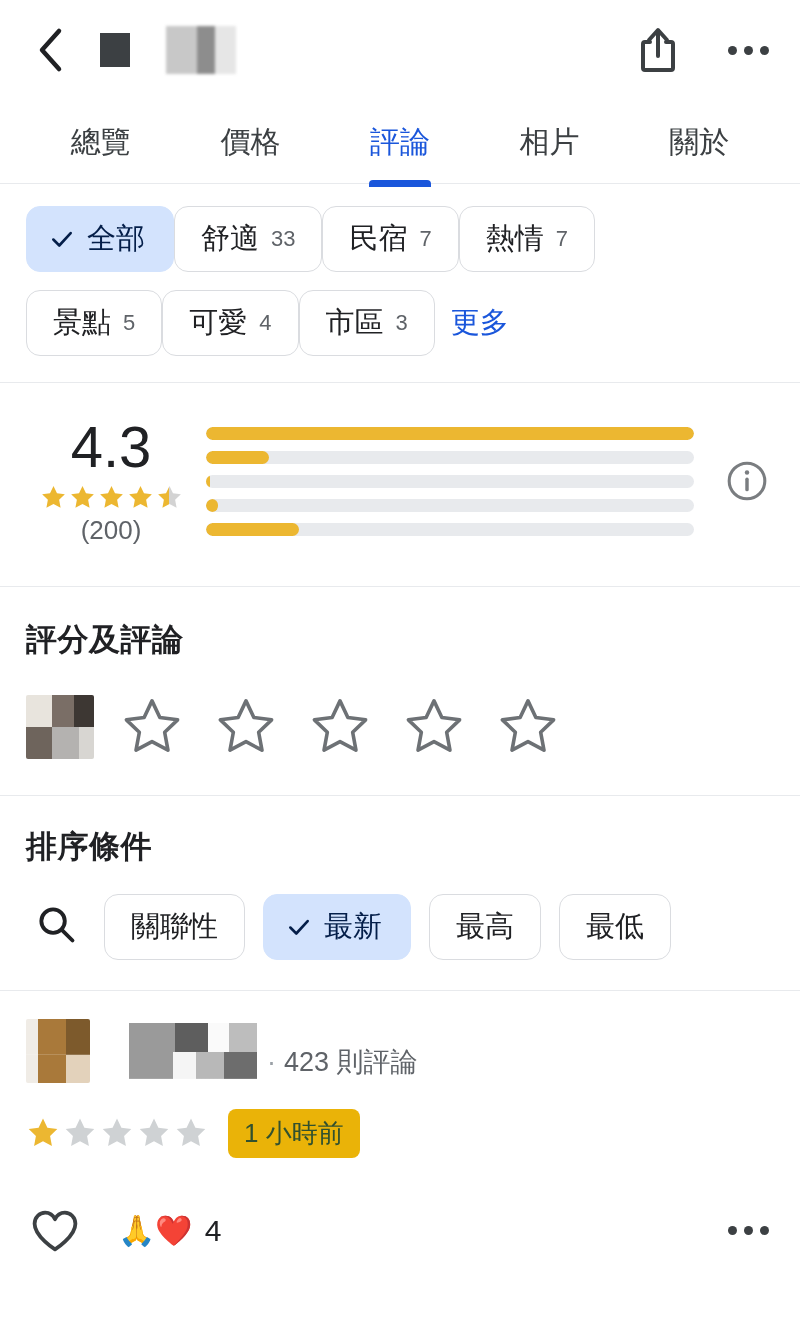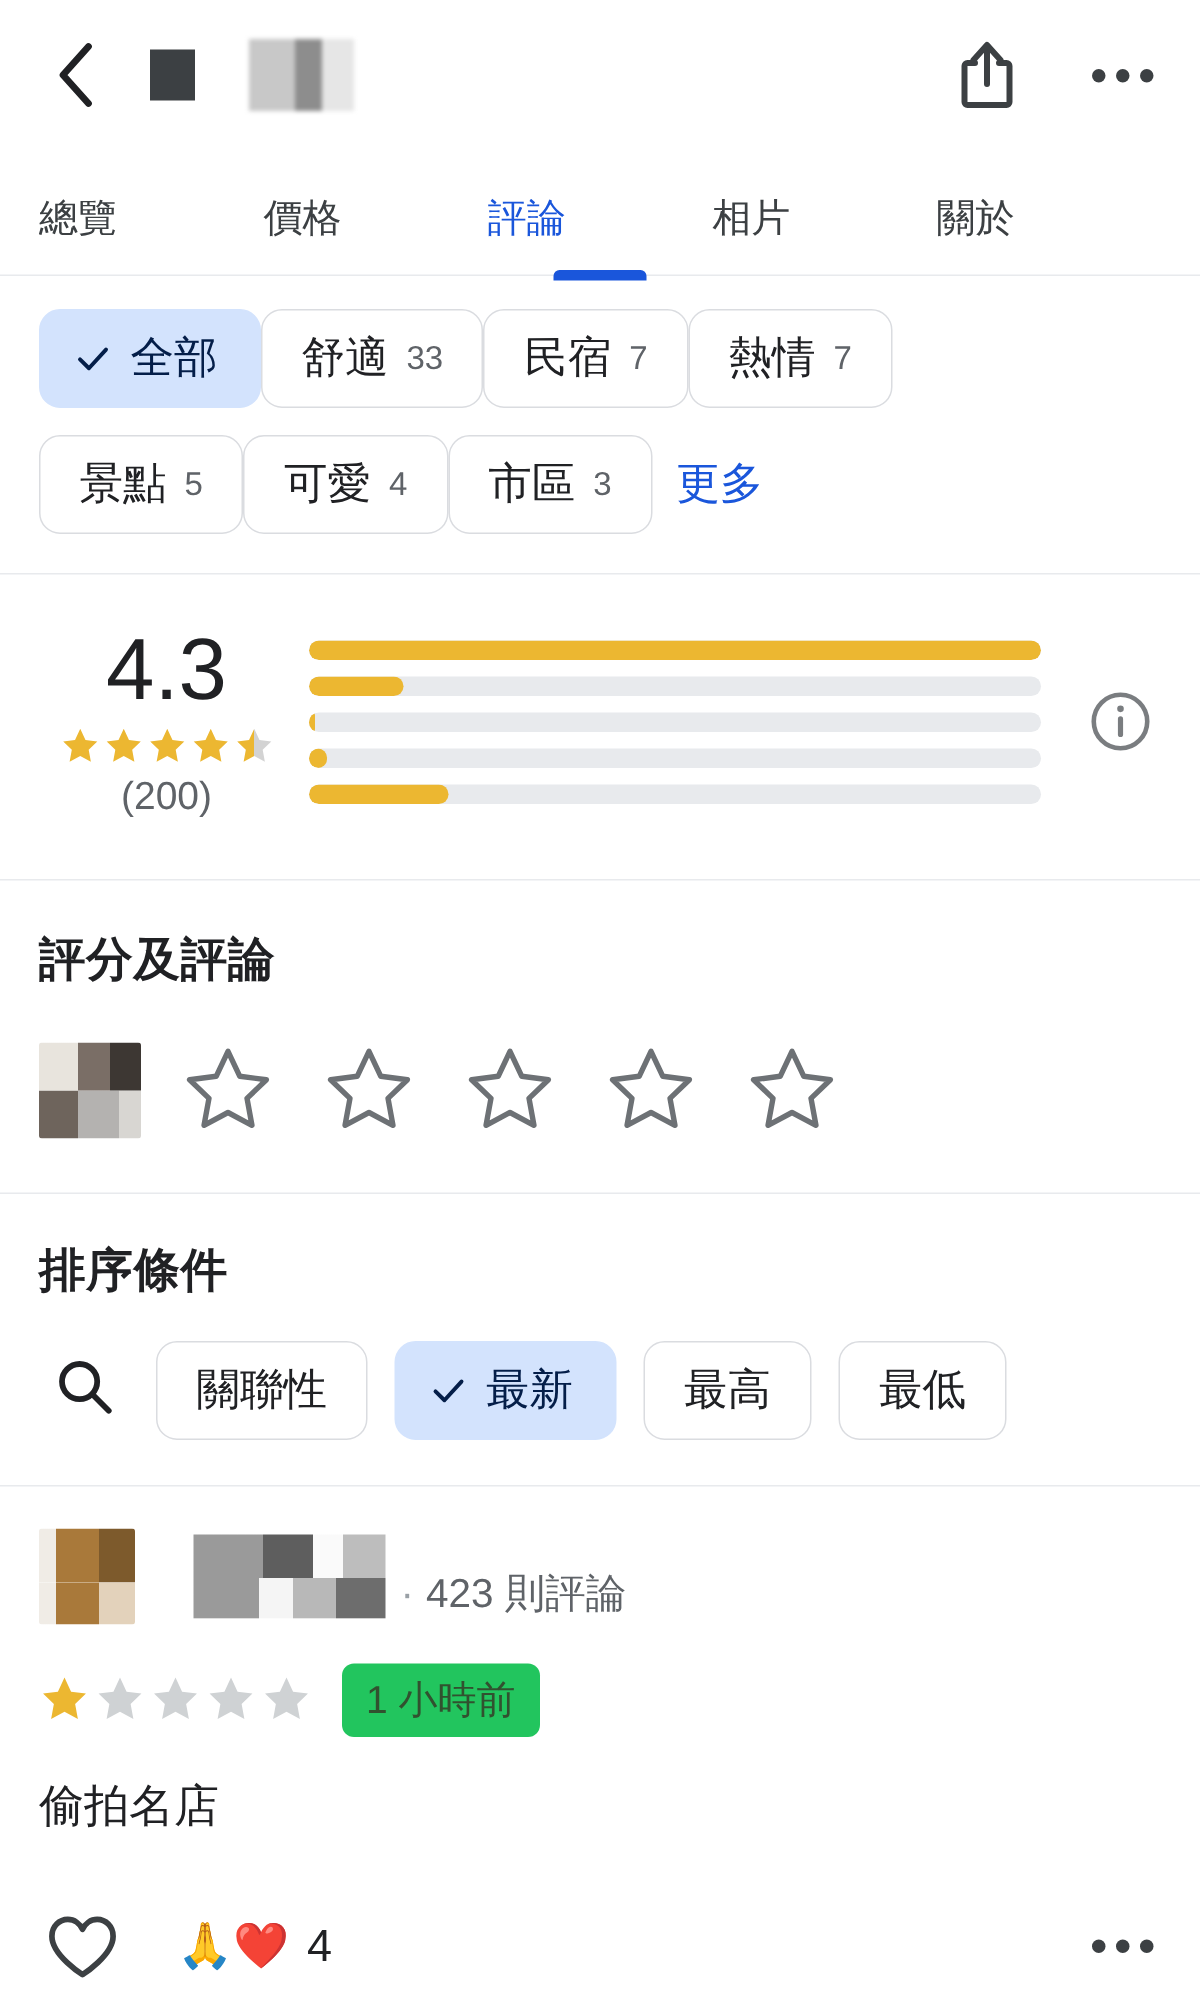--- a/index.html
+++ b/index.html
@@ -71,7 +71,8 @@
   }
   .tab {
     flex: 1 1 0;
-    font-size: 26px;
+    text-align: center;
+    font-size: 30px;
     color: #3c4043;
     padding-bottom: 20px;
     position: relative;

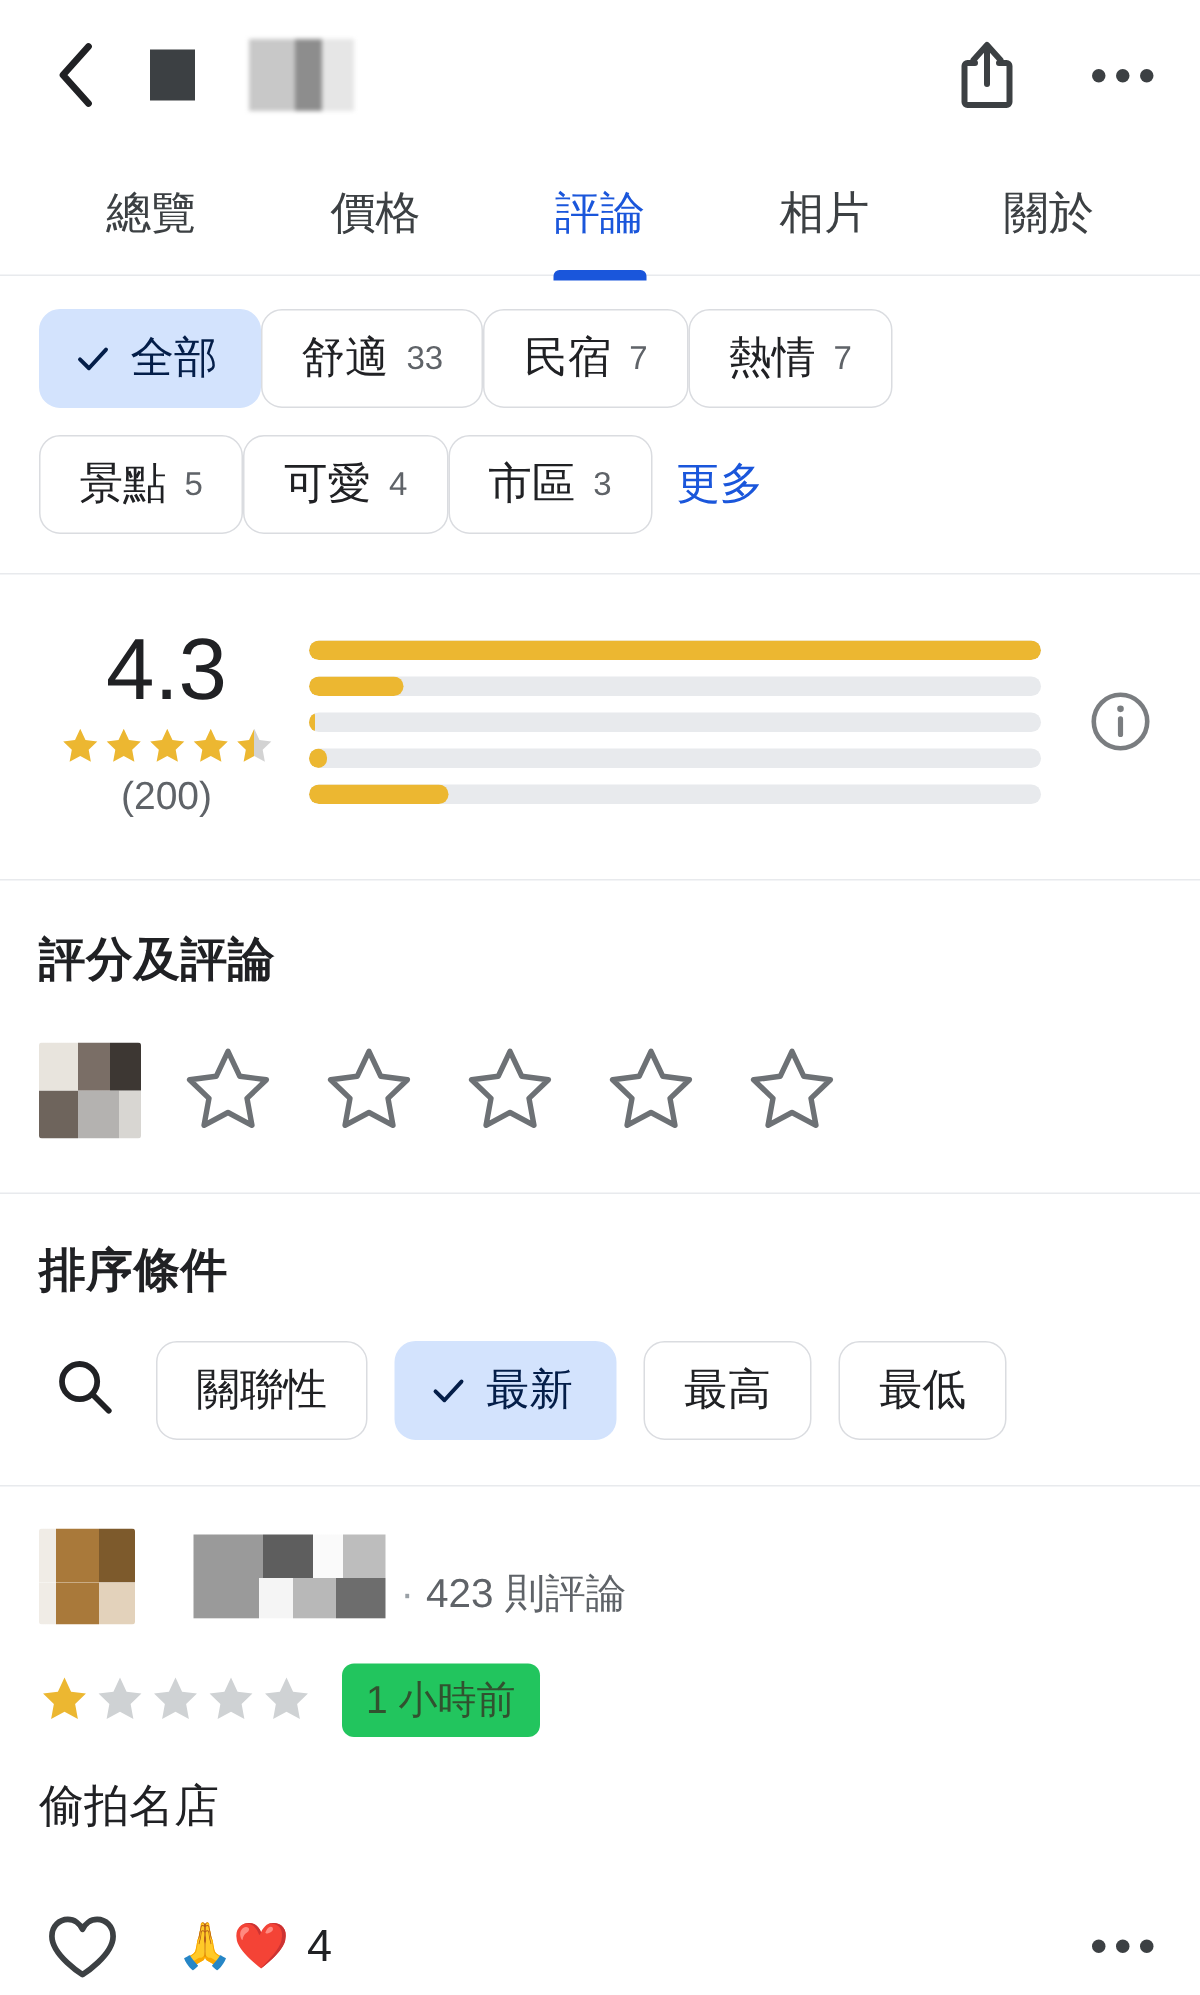--- a/index.html
+++ b/index.html
@@ -189,7 +189,7 @@
   .rev-rating { display: flex; align-items: center; gap: 20px; margin-top: 26px; }
   .rev-stars { display: flex; gap: 3px; }
   .time-badge {
-    background: #22c55e; color: #31512f;
+    background: #eab308; color: #31512f;
     font-size: 26px;
     padding: 7px 16px; border-radius: 8px;
     white-space: nowrap;

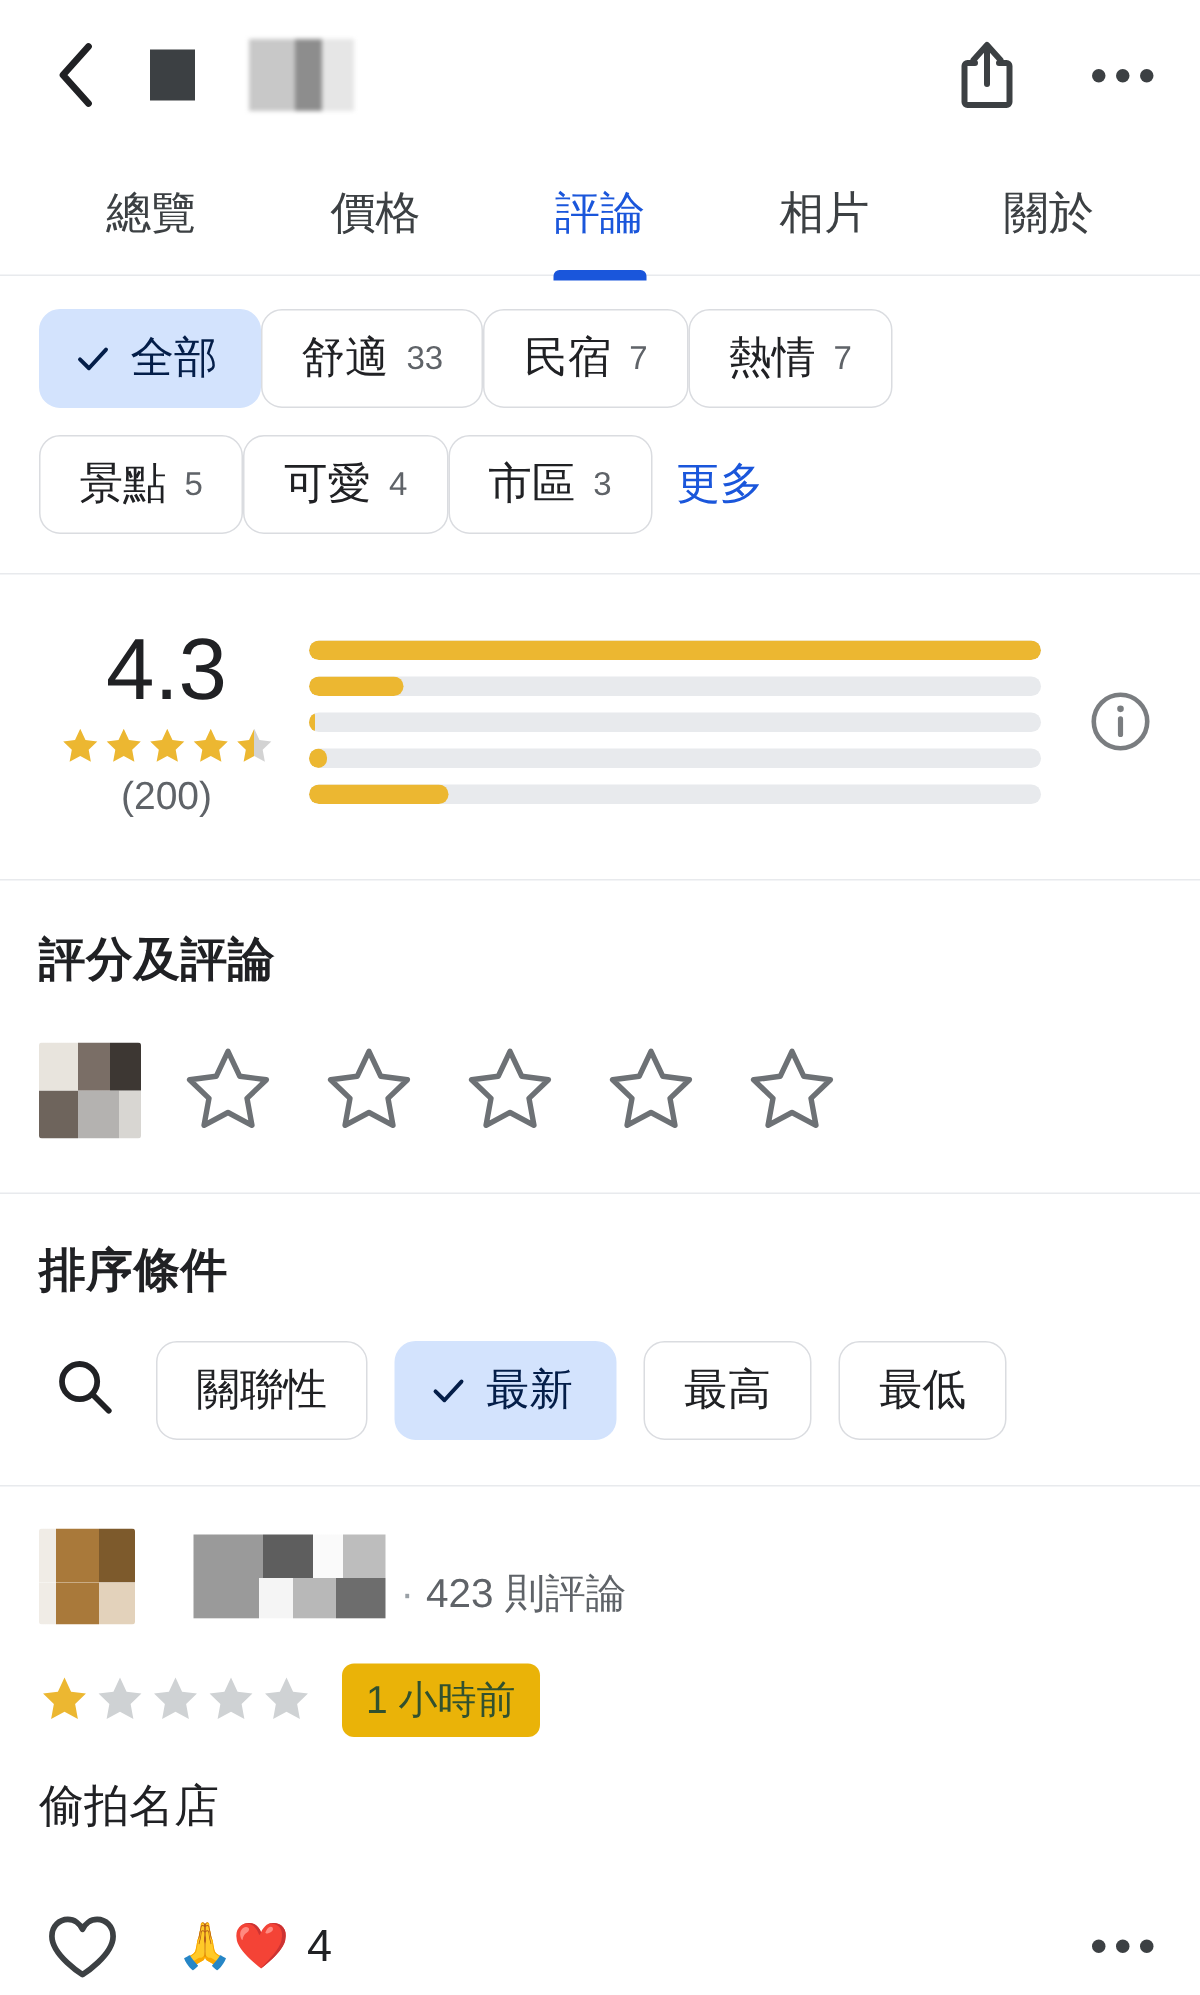--- a/index.html
+++ b/index.html
@@ -428,7 +428,6 @@
       <div class="time-badge">1 小時前</div>
     </div>
 
-    <div class="rev-text">偷拍名店</div>
 
     <div class="rev-actions">
       <div class="heart-btn">

